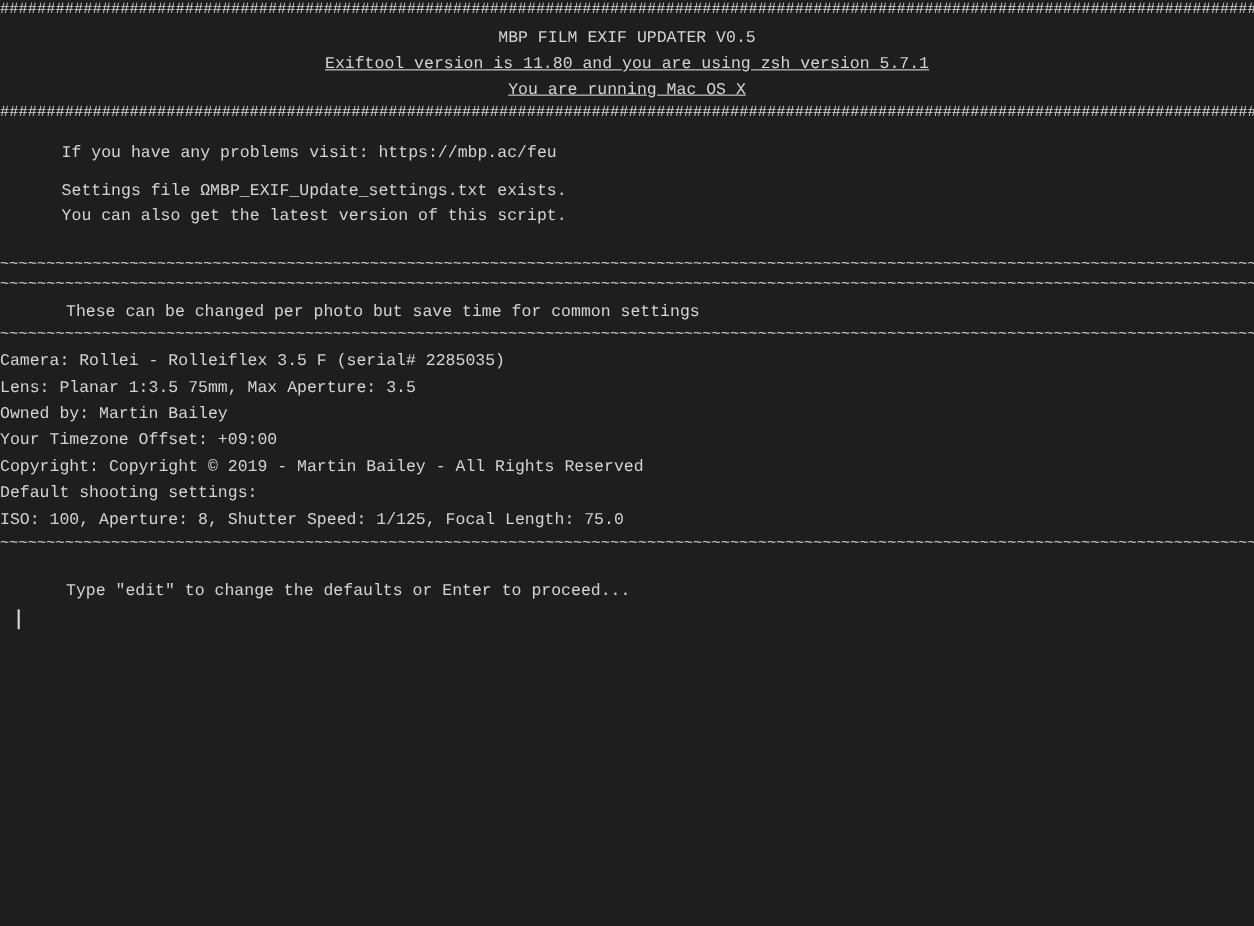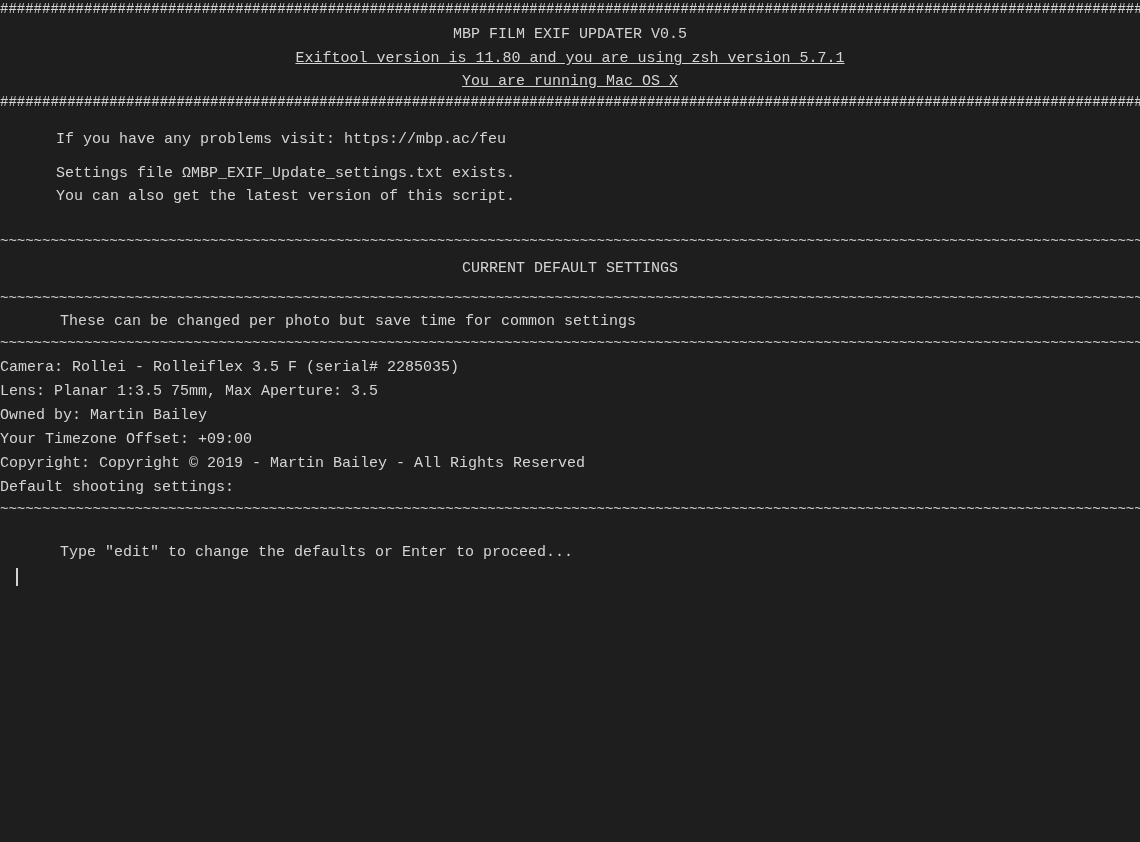--- a/index.html
+++ b/index.html
@@ -121,7 +121,6 @@
 
   <div class="divider-tilde" style="margin-top: 24px;">~~~~~~~~~~~~~~~~~~~~~~~~~~~~~~~~~~~~~~~~~~~~~~~~~~~~~~~~~~~~~~~~~~~~~~~~~~~~~~~~~~~~~~~~~~~~~~~~~~~~~~~~~~~~~~~~~~~~~~~~~~~~~~~~~~~~~~~~~~~~~~~~~~~~~~~~~~~~~~~~</div>
 
-  <div class="section-title">CURRENT DEFAULT SETTINGS</div>
 
   <div class="divider-tilde" style="margin-top: 0;">~~~~~~~~~~~~~~~~~~~~~~~~~~~~~~~~~~~~~~~~~~~~~~~~~~~~~~~~~~~~~~~~~~~~~~~~~~~~~~~~~~~~~~~~~~~~~~~~~~~~~~~~~~~~~~~~~~~~~~~~~~~~~~~~~~~~~~~~~~~~~~~~~~~~~~~~~~~~~~~~</div>
 

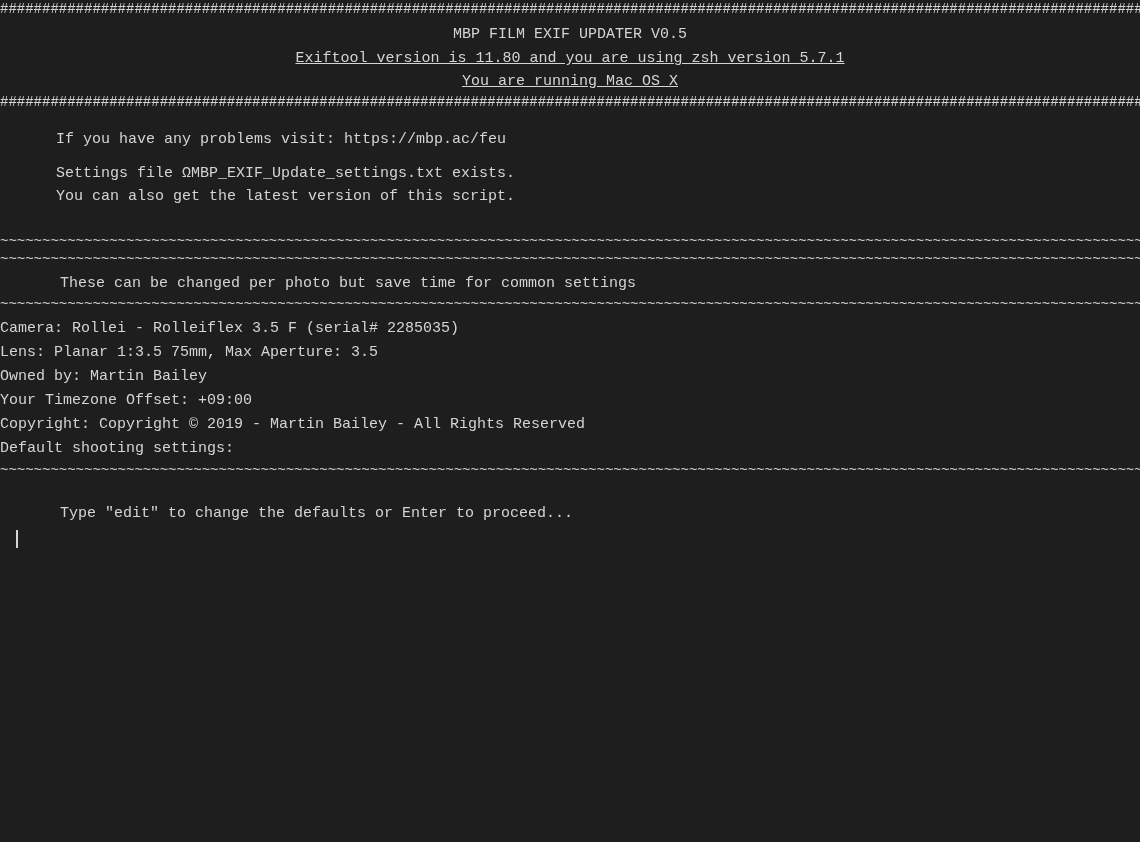--- a/index.html
+++ b/index.html
@@ -135,6 +135,7 @@
     <div class="settings-line">Your Timezone Offset: +09:00</div>
     <div class="settings-line">Copyright: Copyright © 2019 - Martin Bailey - All Rights Reserved</div>
     <div class="settings-line">Default shooting settings:</div>
+    <div class="settings-line">ISO: 100, Aperture: 8, Shutter Speed: 1/125, Focal Length: 75.0</div>
   </div>
 
   <div class="divider-tilde" style="margin-top: 0;">~~~~~~~~~~~~~~~~~~~~~~~~~~~~~~~~~~~~~~~~~~~~~~~~~~~~~~~~~~~~~~~~~~~~~~~~~~~~~~~~~~~~~~~~~~~~~~~~~~~~~~~~~~~~~~~~~~~~~~~~~~~~~~~~~~~~~~~~~~~~~~~~~~~~~~~~~~~~~~~~</div>

